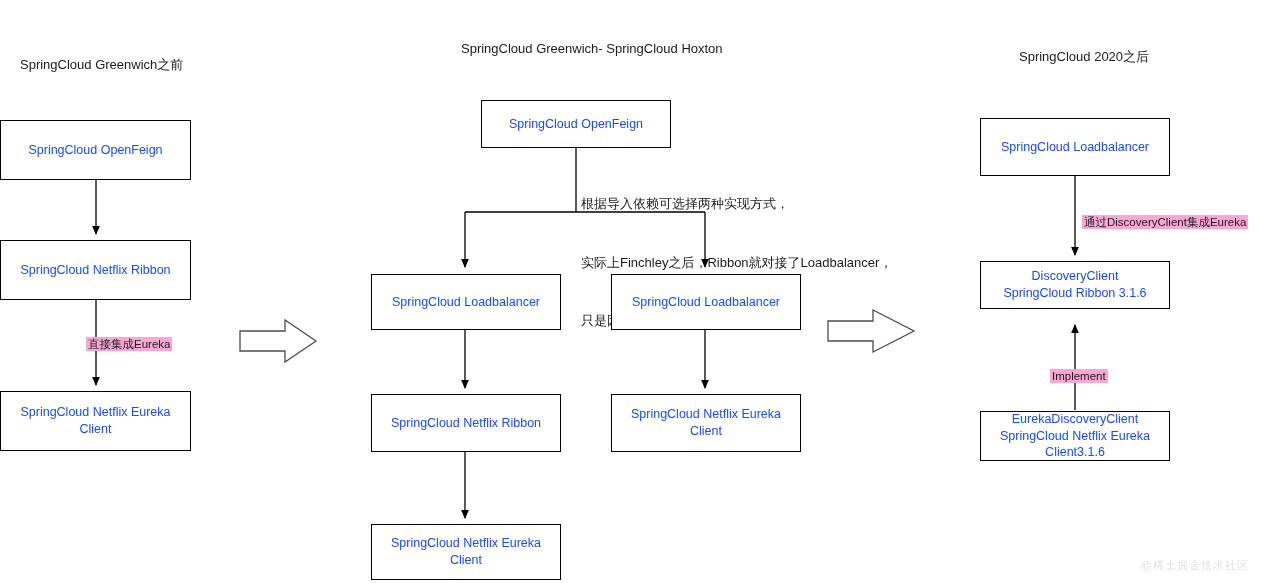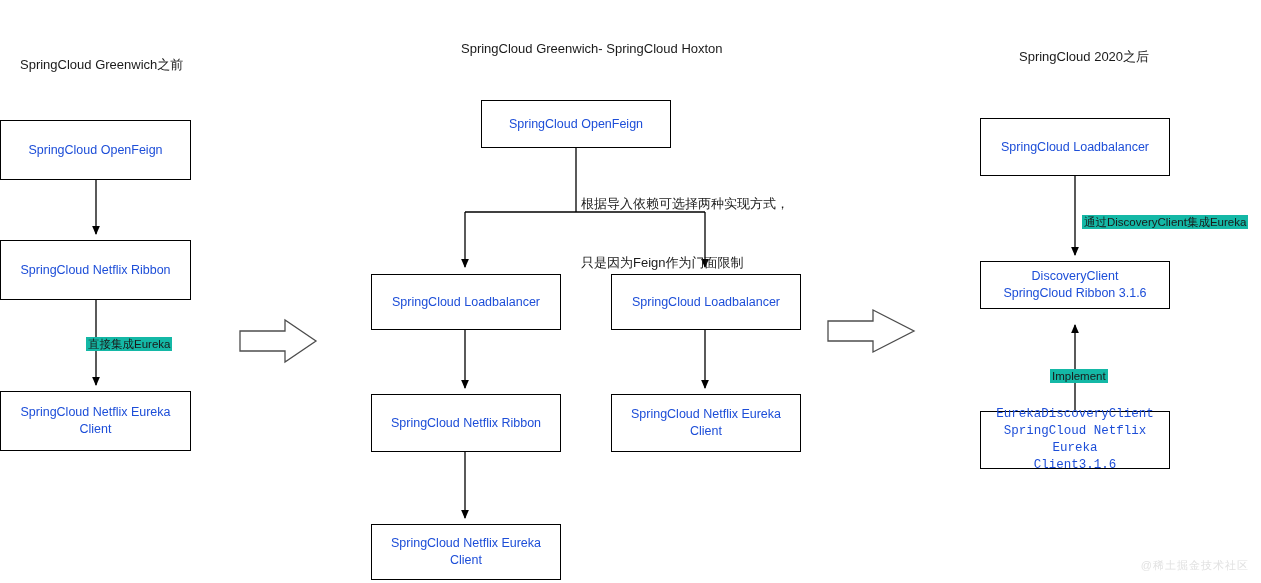--- a/index.html
+++ b/index.html
@@ -45,7 +45,7 @@
     font-size: 11.5px;
     color: #1a1a1a;
     white-space: nowrap;
-    background: #14b8a6;
+    background: #f9a8d4;
     padding: 0 2px;
     line-height: 1.25;
   }

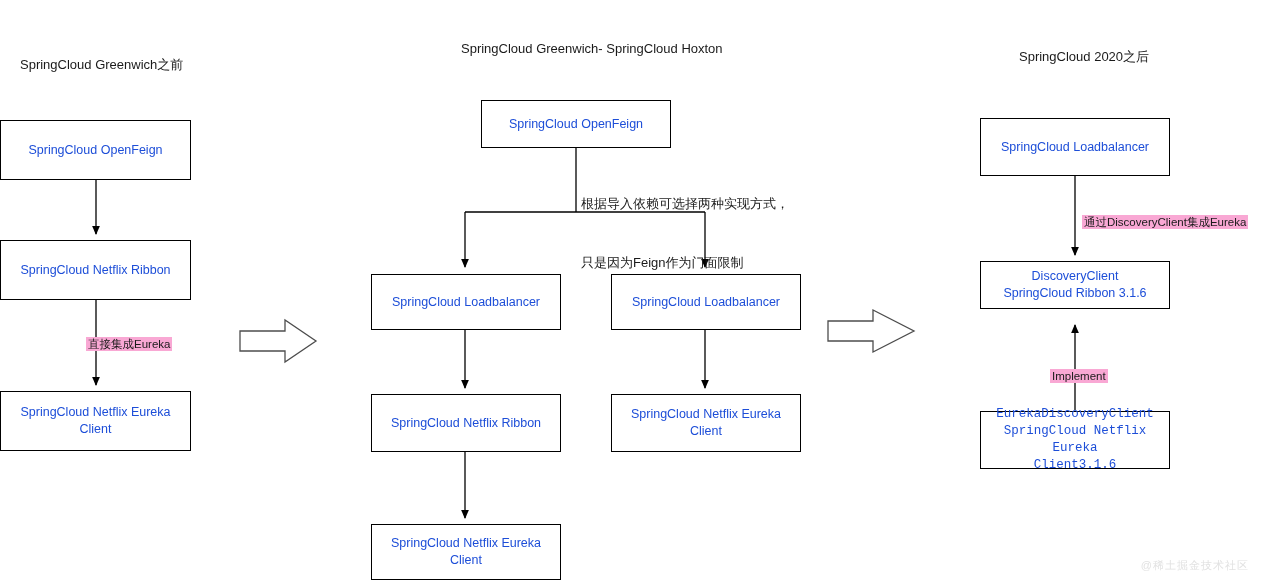--- a/index.html
+++ b/index.html
@@ -151,6 +151,7 @@
 
   <div class="note" style="left:581px; top:155px;">
     <div>根据导入依赖可选择两种实现方式，</div>
+    <div>实际上Finchley之后，Ribbon就对接了Loadbalancer，</div>
     <div>只是因为Feign作为门面限制</div>
   </div>
 

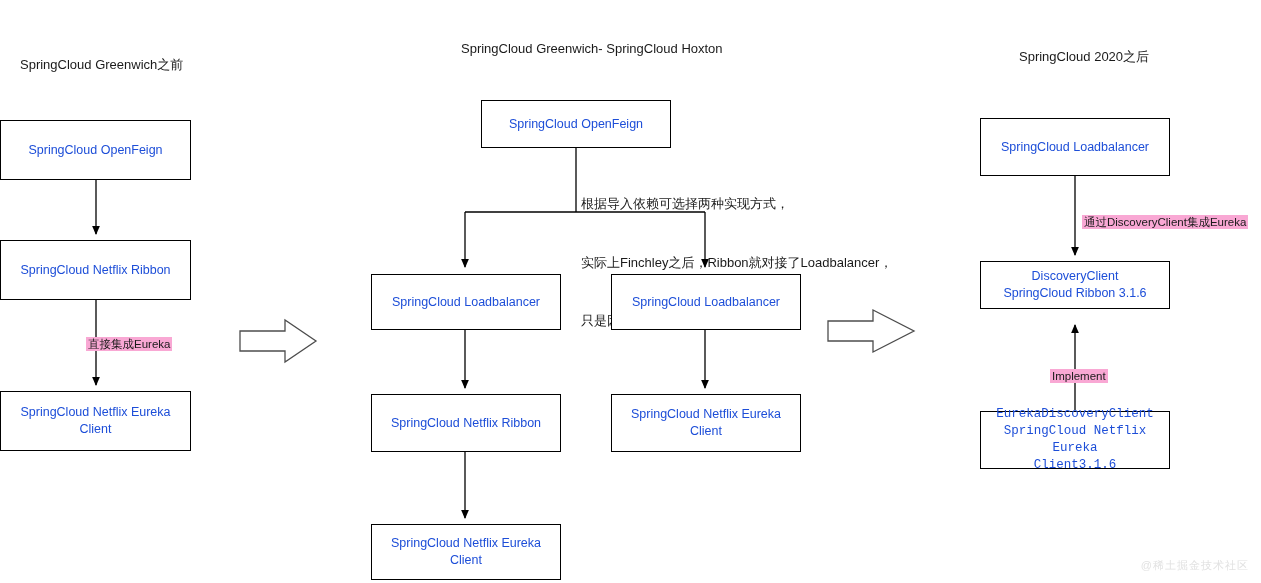--- a/index.html
+++ b/index.html
@@ -190,7 +190,7 @@
 
   <div class="edge-label" style="left:1050px; top:369px;">Implement</div>
 
-  <div class="node" style="left:980px; top:411px; width:190px; height:58px;font-family:Liberation Mono, monospace;">
+  <div class="node" style="left:980px; top:411px; width:190px; height:50px;">
     <div>
       <span>EurekaDiscoveryClient</span>
       <span>SpringCloud Netflix Eureka</span>

